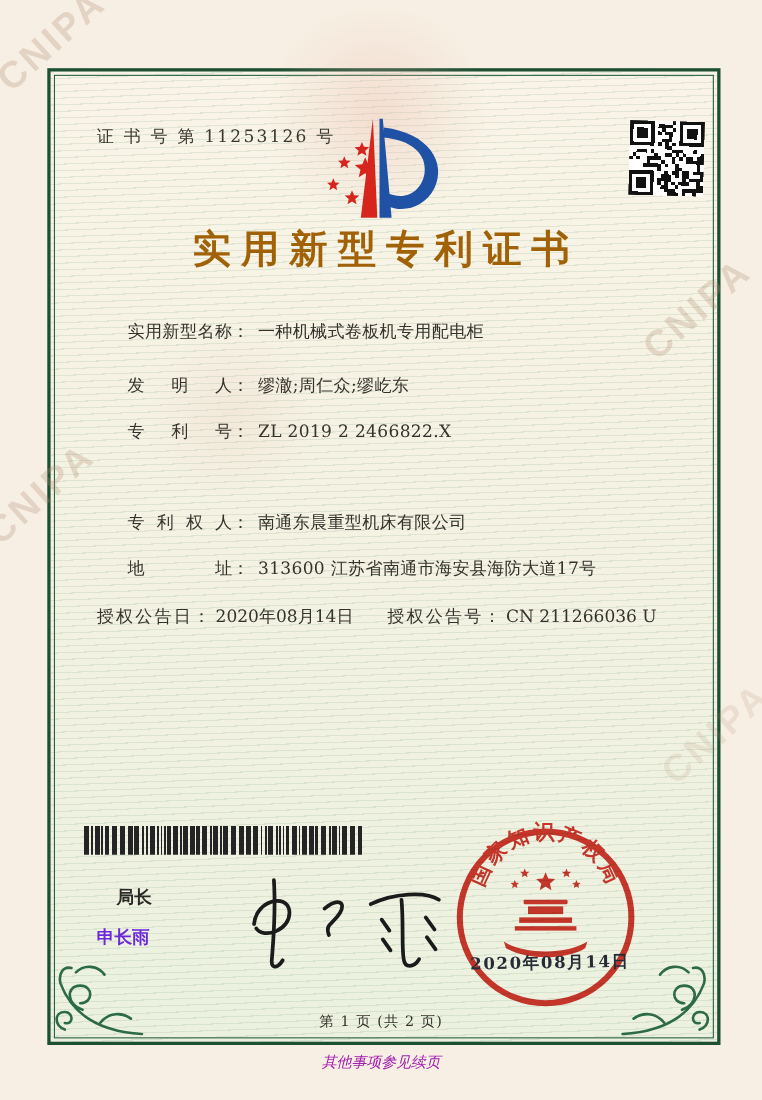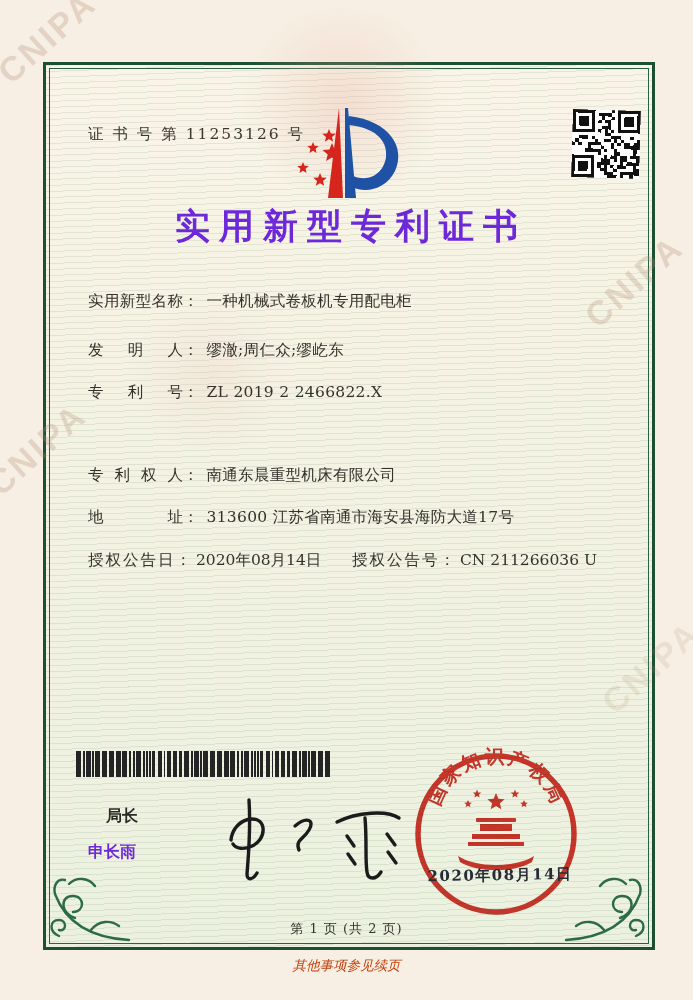--- a/index.html
+++ b/index.html
@@ -25,7 +25,7 @@
   .orn{position:absolute;z-index:2;}
   
   .abs{position:absolute;z-index:3;}
-  #cert-no{left:88px;top:124px;font-size:15.5px;letter-spacing:2px;color:#3a372f;text-align:center;}
+  #cert-no{left:88px;top:114px;font-size:15.5px;letter-spacing:2px;color:#3a372f;text-align:center;}
   #logo{left:282px;top:96px;}
   #qr{left:572px;top:110px;transform:rotate(1.5deg);}
   #title{left:0;right:0;top:203px;text-align:center;font-size:35px;font-weight:bold;

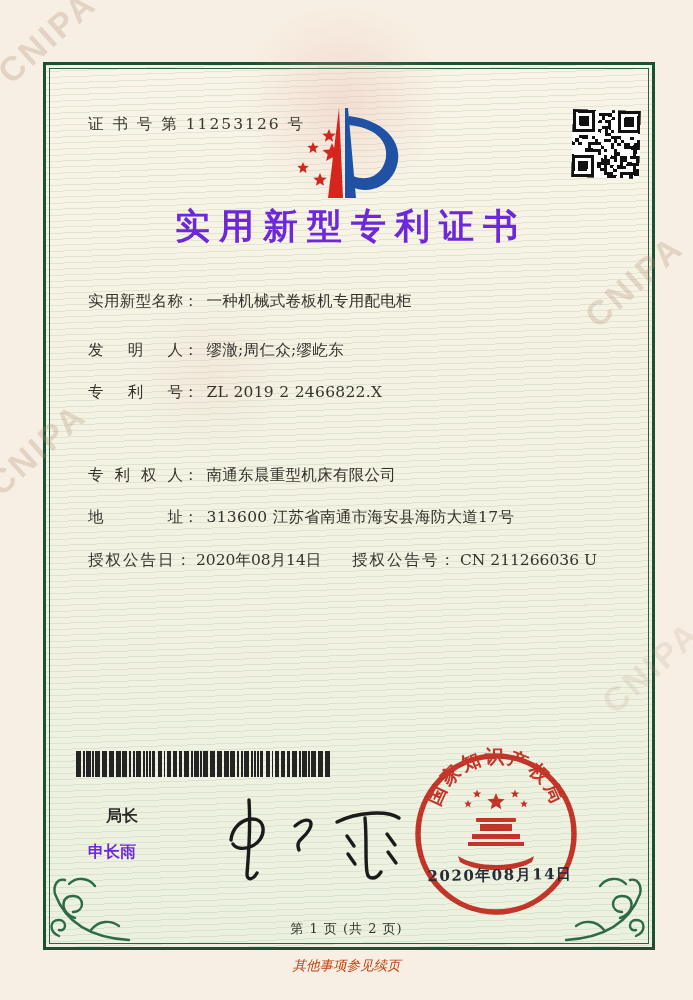--- a/index.html
+++ b/index.html
@@ -29,7 +29,7 @@
   #logo{left:282px;top:96px;}
   #qr{left:572px;top:110px;transform:rotate(1.5deg);}
   #title{left:0;right:0;top:203px;text-align:center;font-size:35px;font-weight:bold;
-         letter-spacing:9px;text-indent:9px;color:#6d28d9;}
+         letter-spacing:9px;text-indent:9px;color:#a16207;}
   .row{left:88px;font-size:15.5px;white-space:nowrap;}
   .row .lbl{display:inline-block;width:95px;text-align:justify;text-align-last:justify;}
   .row .colon{margin-right:8px;}

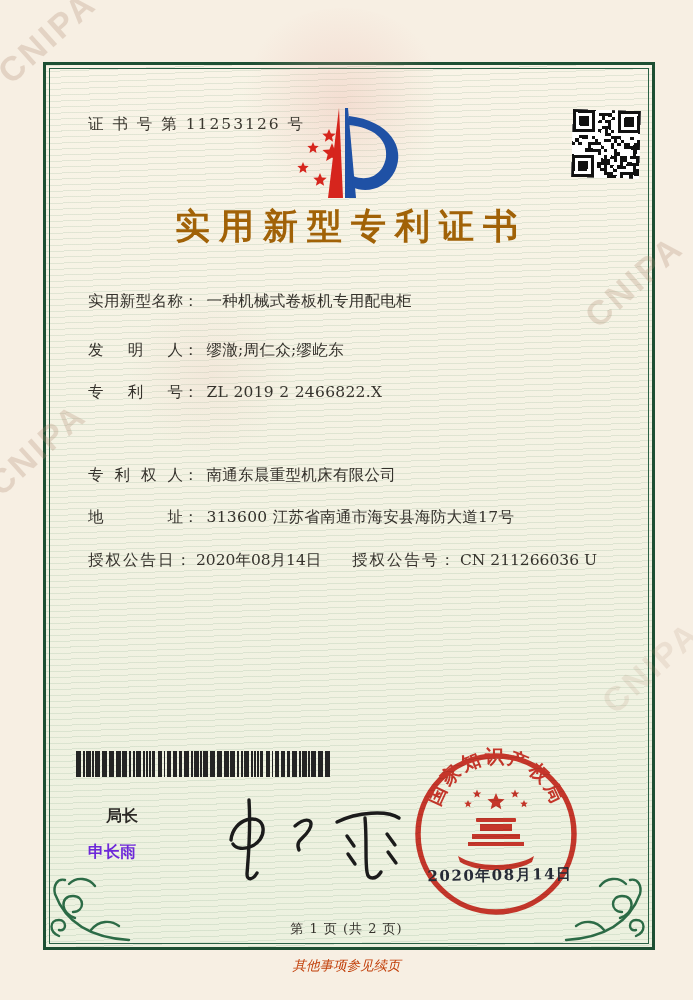--- a/index.html
+++ b/index.html
@@ -31,7 +31,7 @@
   #title{left:0;right:0;top:203px;text-align:center;font-size:35px;font-weight:bold;
          letter-spacing:9px;text-indent:9px;color:#a16207;}
   .row{left:88px;font-size:15.5px;white-space:nowrap;}
-  .row .lbl{display:inline-block;width:95px;text-align:justify;text-align-last:justify;}
+  .row .lbl{display:inline-block;width:95px;text-align:justify;text-align-last:justify;margin-left:28px;}
   .row .colon{margin-right:8px;}
   .row .val{letter-spacing:.3px;}
   #row0{top:291px}#row1{top:340px}#row2{top:382px}#row3{top:423px}#row4{top:465px}#row5{top:507px}

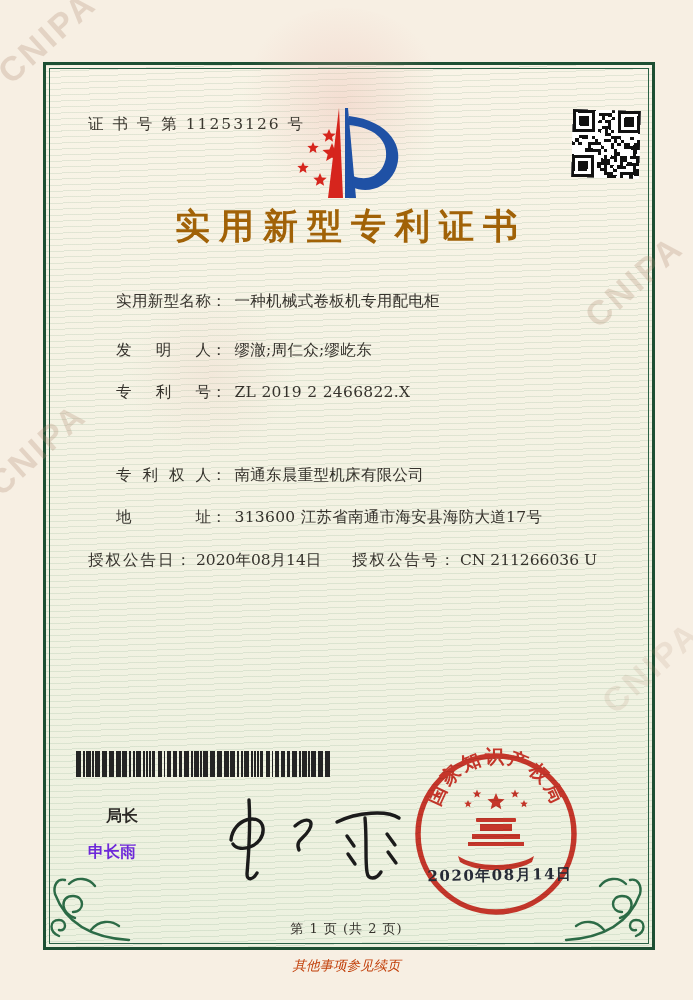--- a/index.html
+++ b/index.html
@@ -52,7 +52,7 @@
          letter-spacing:1.5px;color:#262b36;z-index:5;transform:rotate(-1deg);font-weight:bold;}
   #page-info{left:0;right:0;top:920px;text-align:center;font-size:13px;letter-spacing:1px;}
   #continuation{left:0;right:0;top:957px;text-align:center;font-size:13.5px;font-style:italic;
-         color:#c2410c;}
+         color:#a21caf;}
 </style>
 </head>
 <body>

